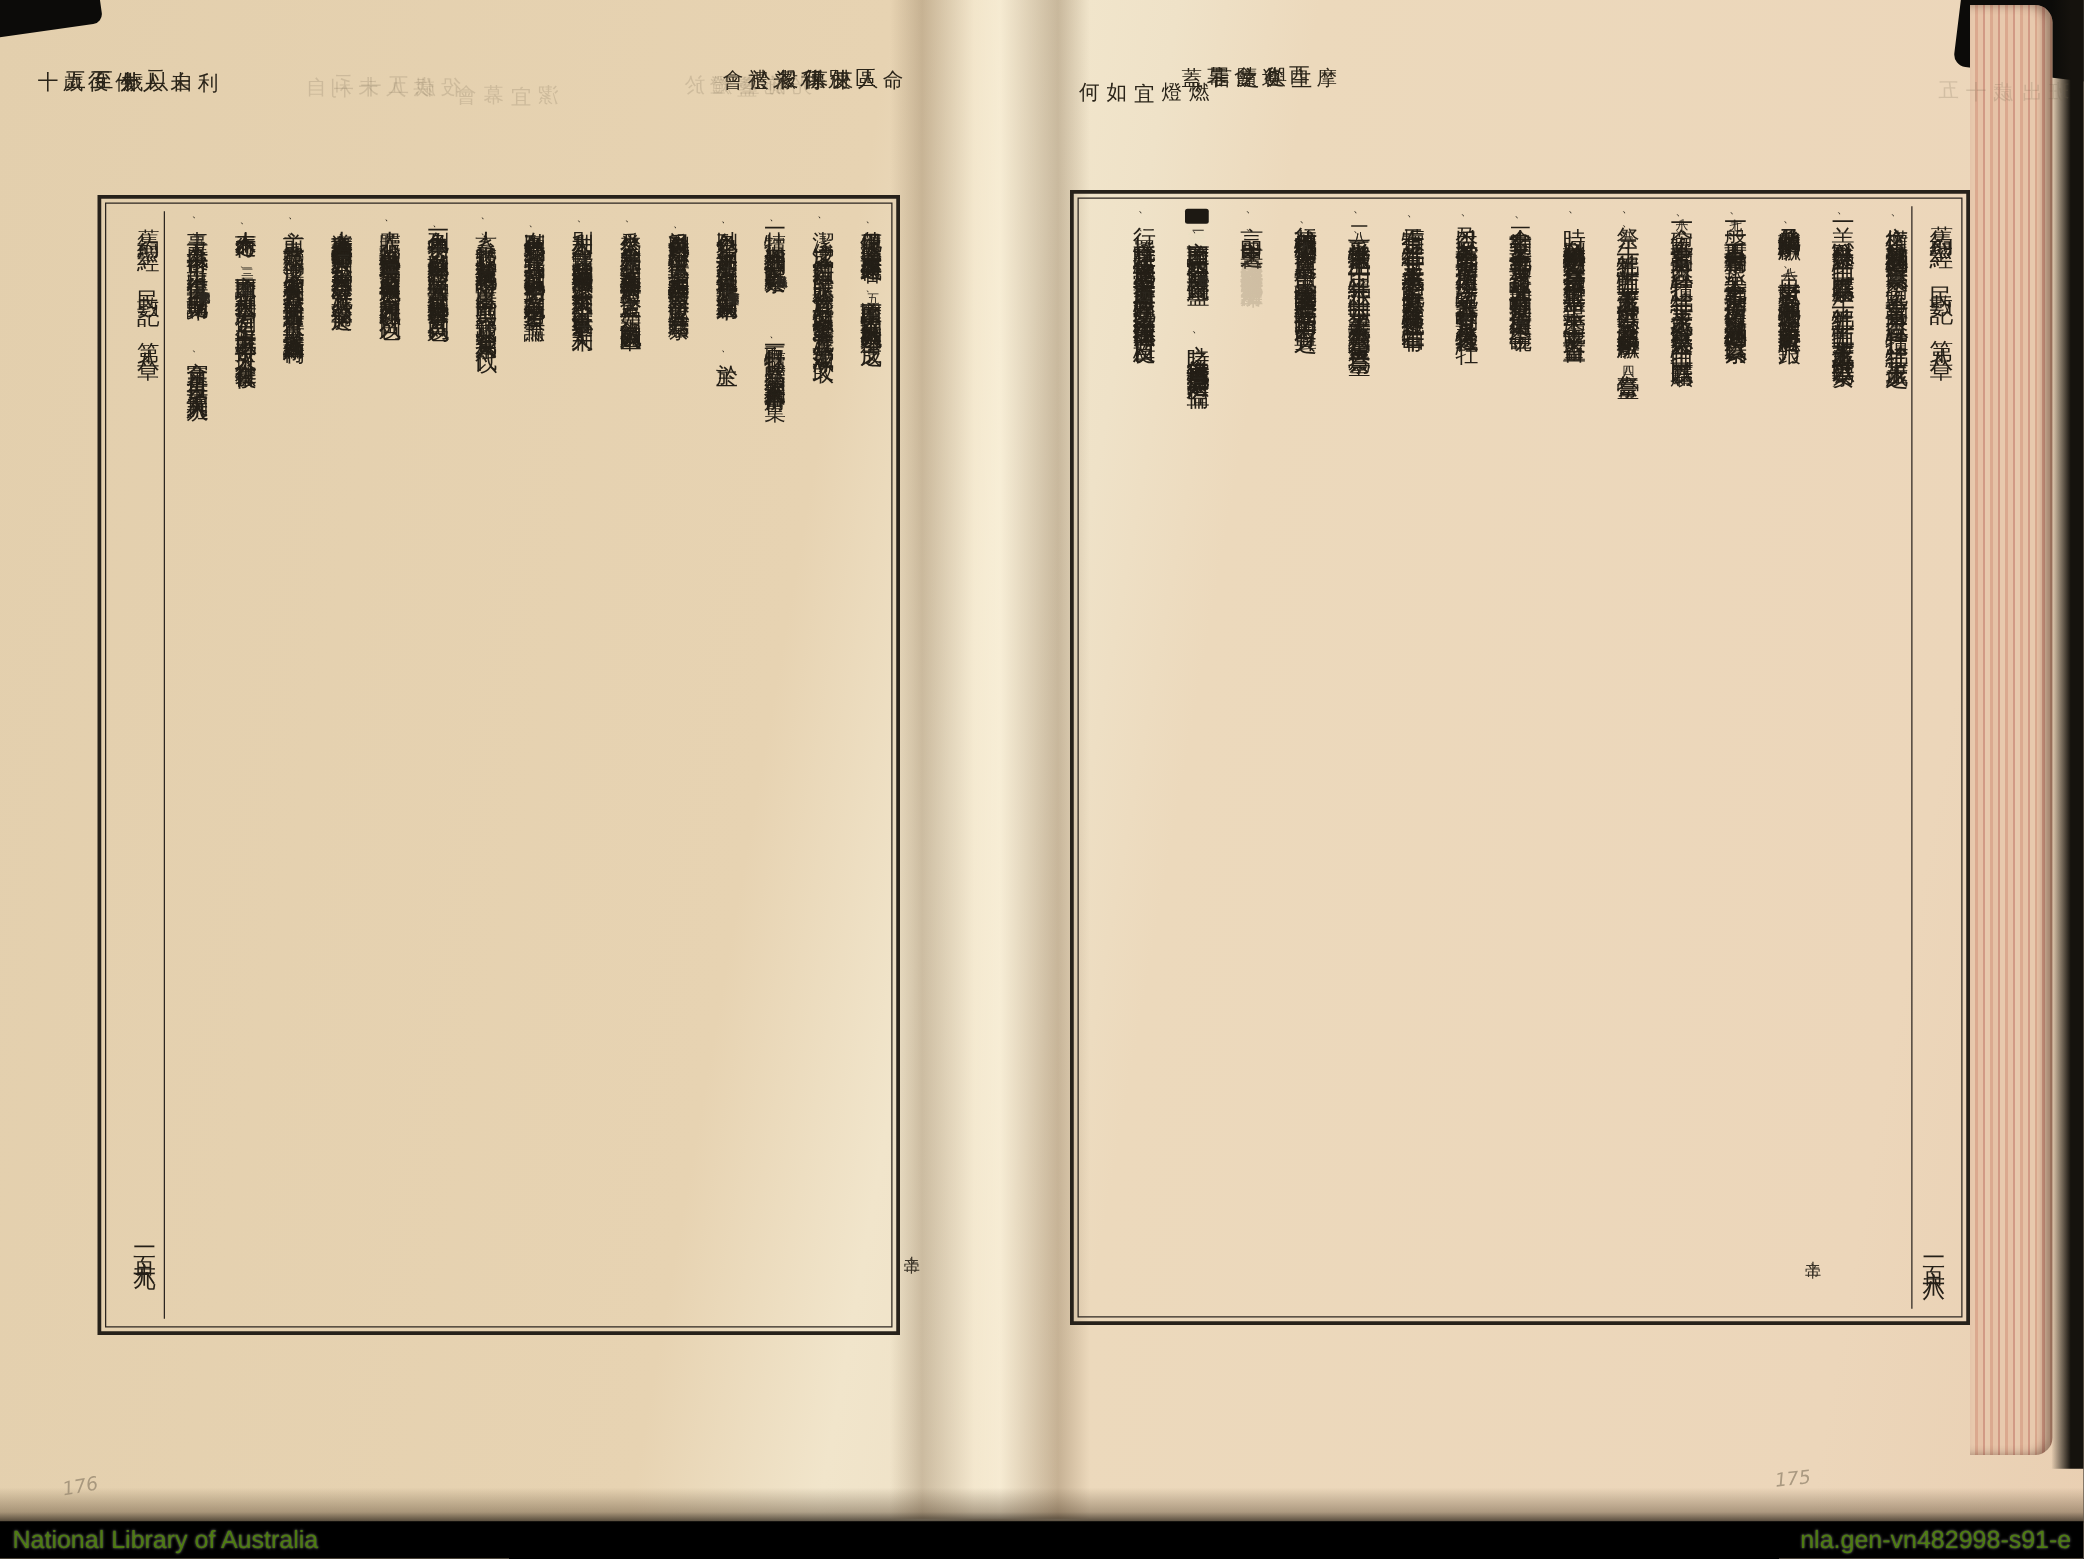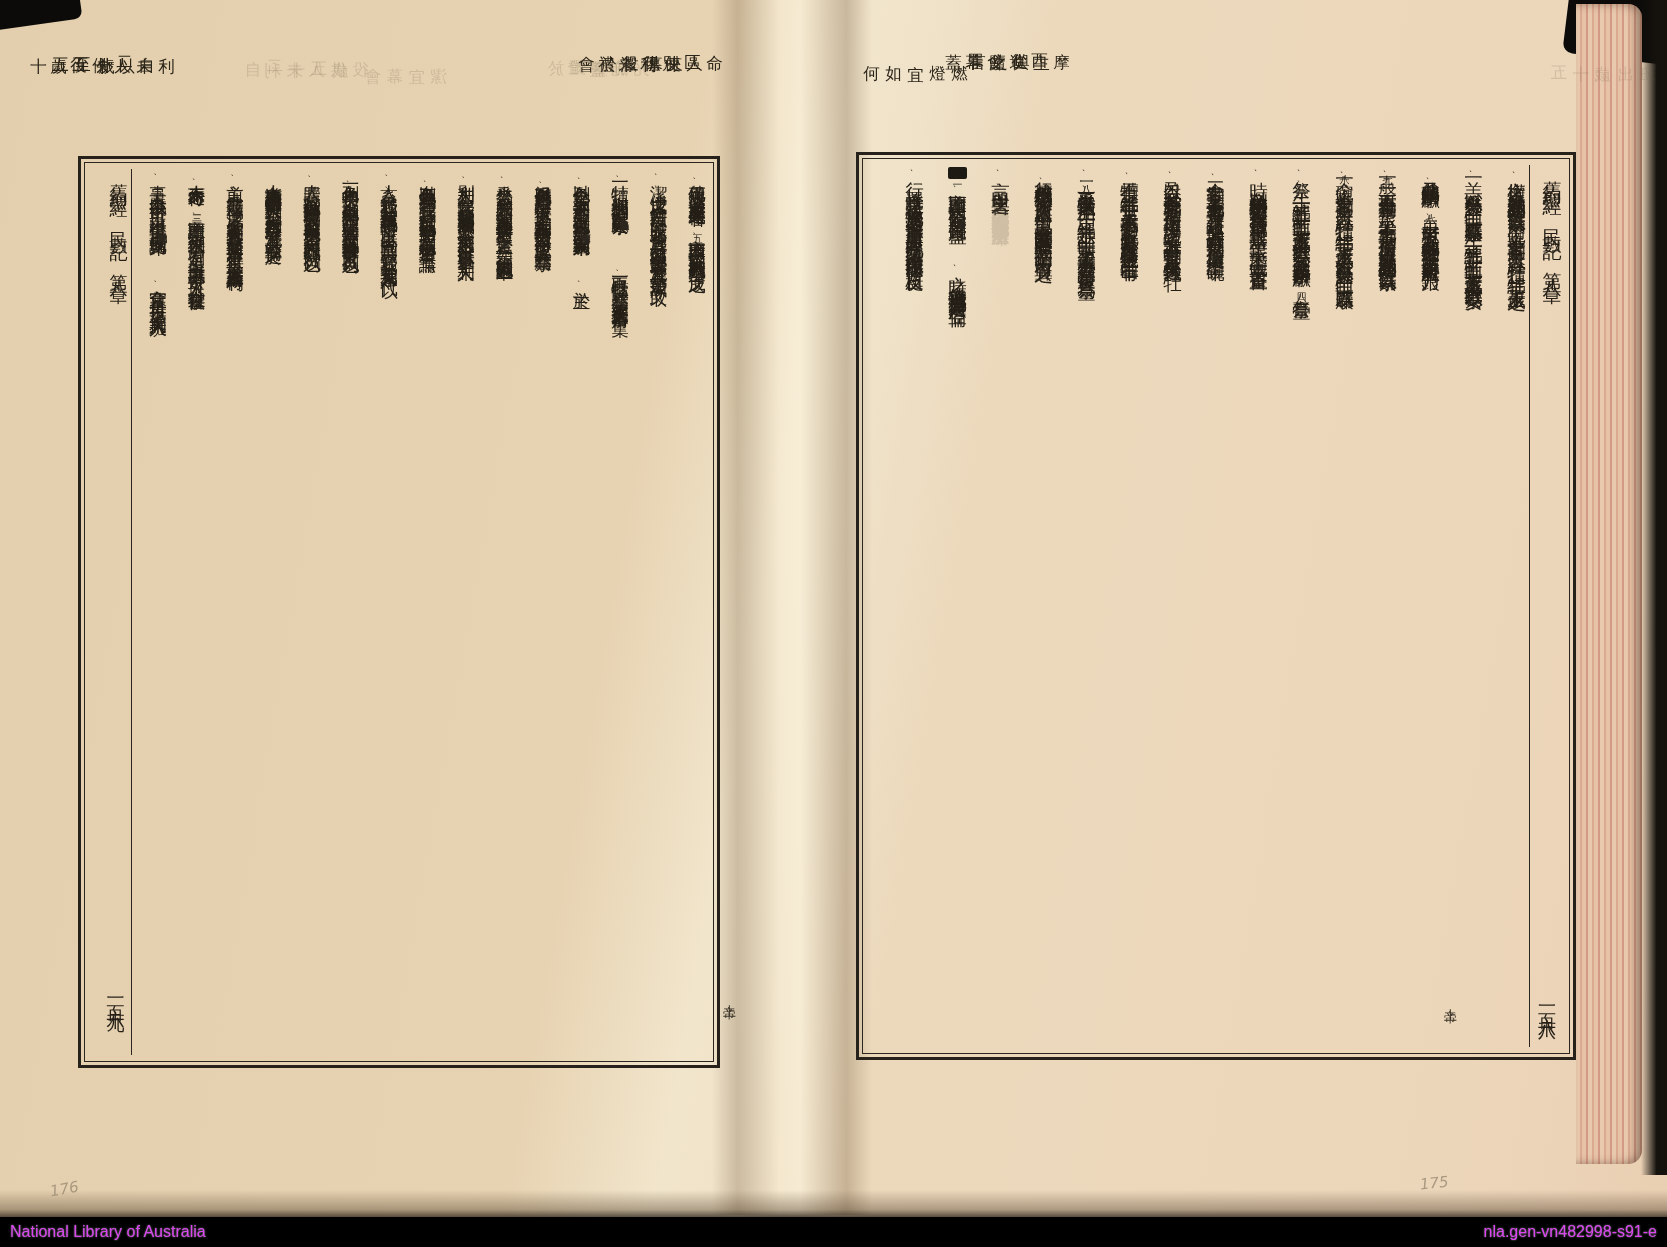--- a/index.html
+++ b/index.html
@@ -23,7 +23,7 @@
   
   #footer-bar{position:absolute;left:0;top:1217px;width:1667px;height:30px;background:#000;
     display:flex;justify-content:space-between;align-items:center;padding:0 10px;box-sizing:border-box;}
-  #footer-bar span{color:#d946ef;font-family:"Liberation Sans",sans-serif;font-size:16px;
+  #footer-bar span{color:#4d7c0f;font-family:"Liberation Sans",sans-serif;font-size:20px;
     text-shadow:0 0 2px rgba(255,255,255,.55);}
   
   .frame{position:absolute;border:3.5px solid #26211a;padding:3px;box-sizing:border-box;}

